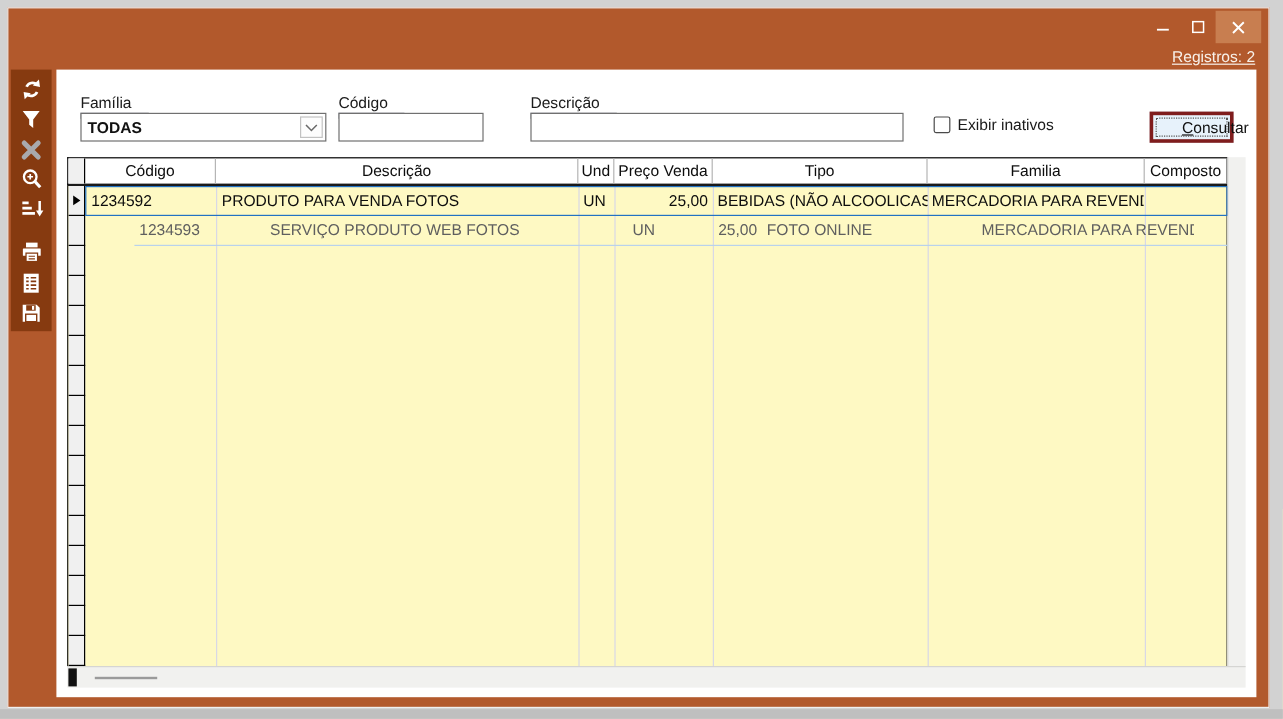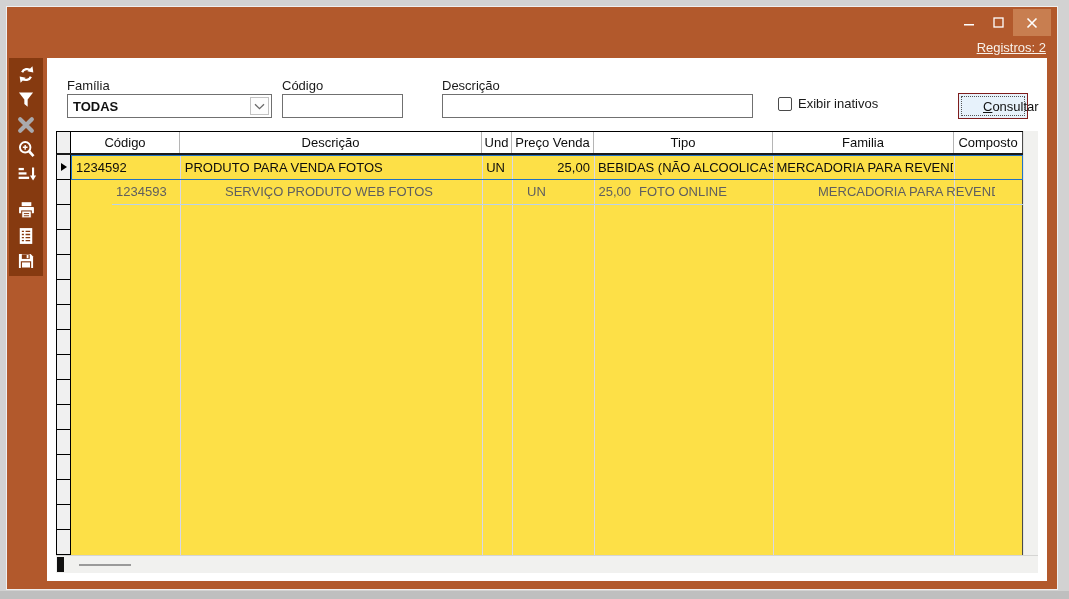--- a/index.html
+++ b/index.html
@@ -63,7 +63,7 @@
   .chk-label { font-size:13px; color:#1a1a1a; margin-left:6px; }
   .btn-consultar {
     position:absolute; left:911px; top:35px; width:70px; height:26px;
-    border:1px solid #7f1d1d; background:#e7f2fb; font-family:inherit; font-size:13px; color:#111;
+    border:3px solid #7f1d1d; background:#e7f2fb; font-family:inherit; font-size:13px; color:#111;
     cursor:pointer; position:absolute;padding-left:24px;
   }
   .btn-consultar .focus-ring {

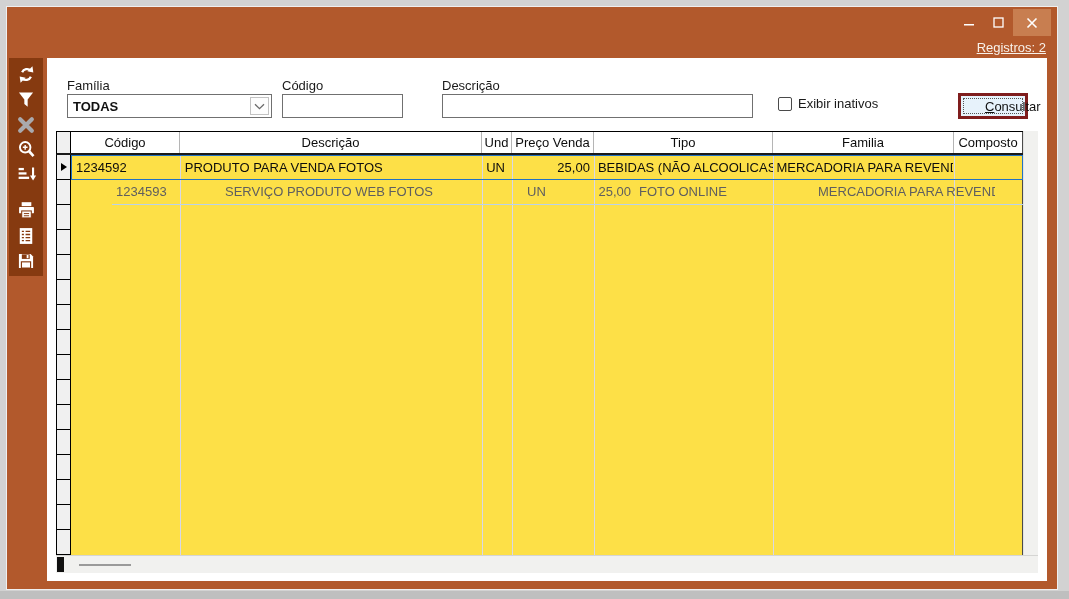--- a/index.html
+++ b/index.html
@@ -87,7 +87,7 @@
   .hc:last-child { border-right:1px solid #4a4a4a; }
 
   .grid-body {
-    position:absolute; left:0; top:24px; width:967px; height:400px; background:#fde047;
+    position:absolute; left:0; top:24px; width:967px; height:400px; background:#fef9c3;
     border-left:1px solid #000; overflow:hidden;
   }
   .sel-col { position:absolute; left:0; top:0; width:14px; height:400px; }

